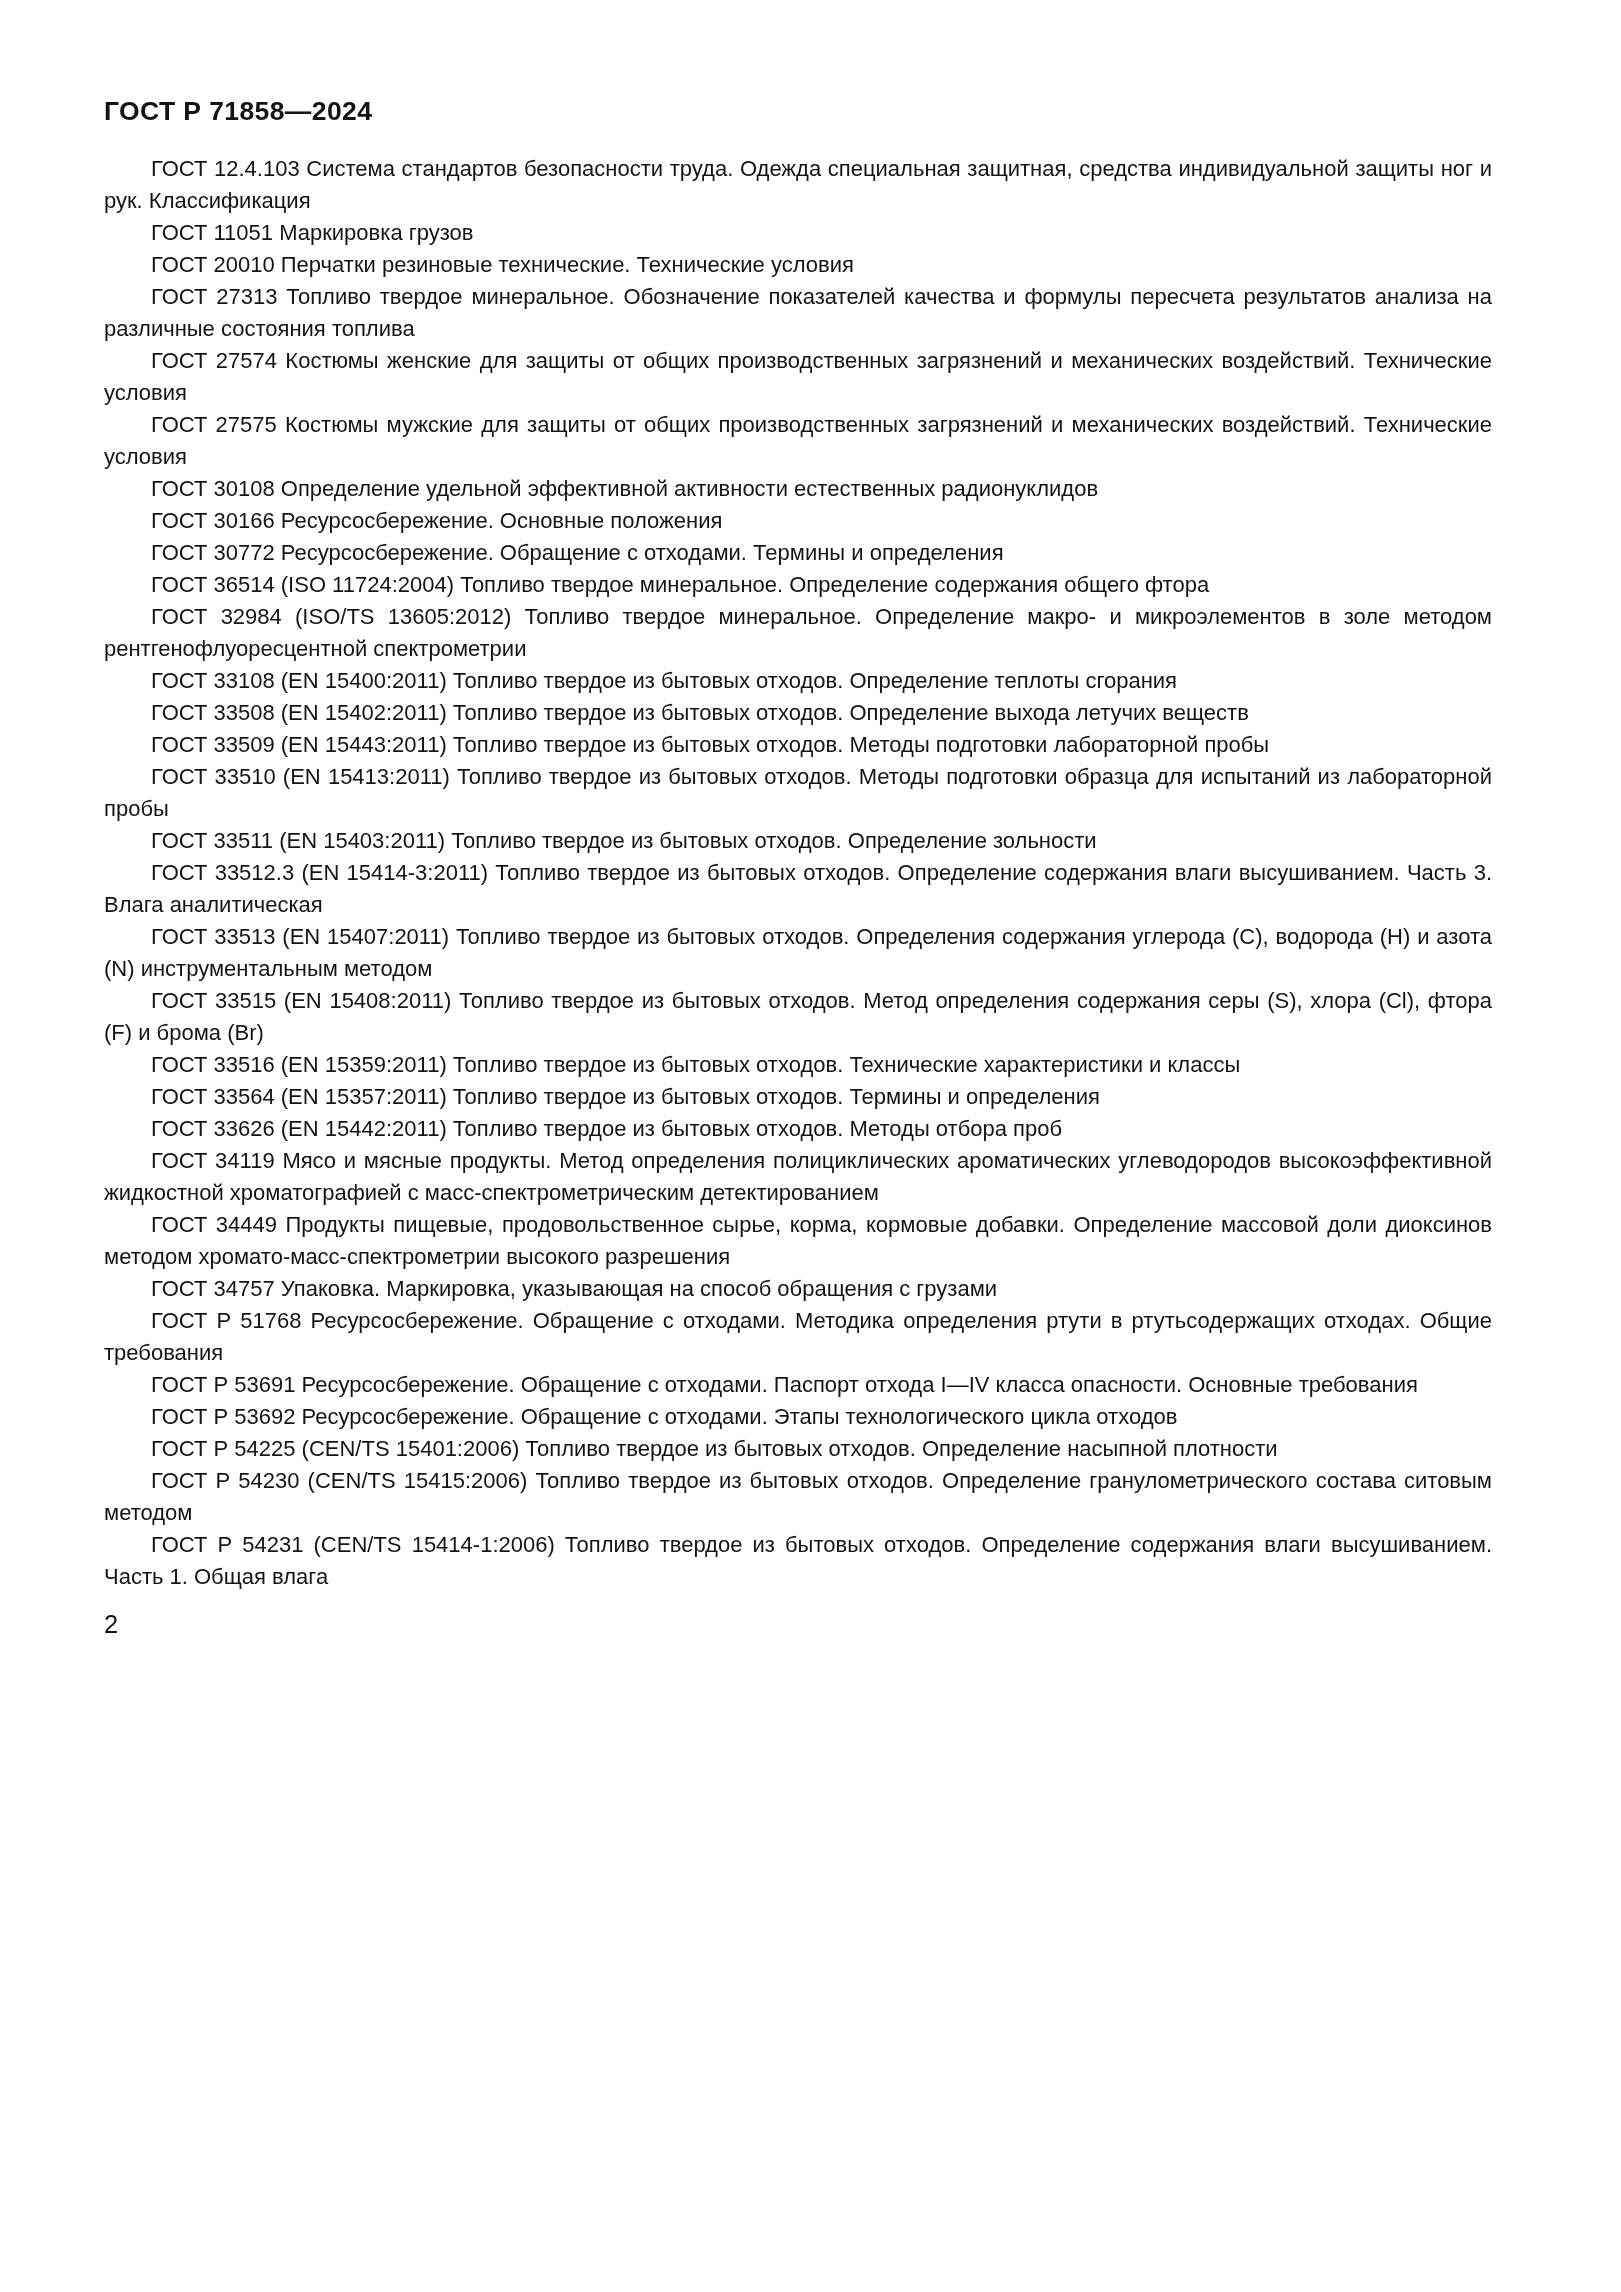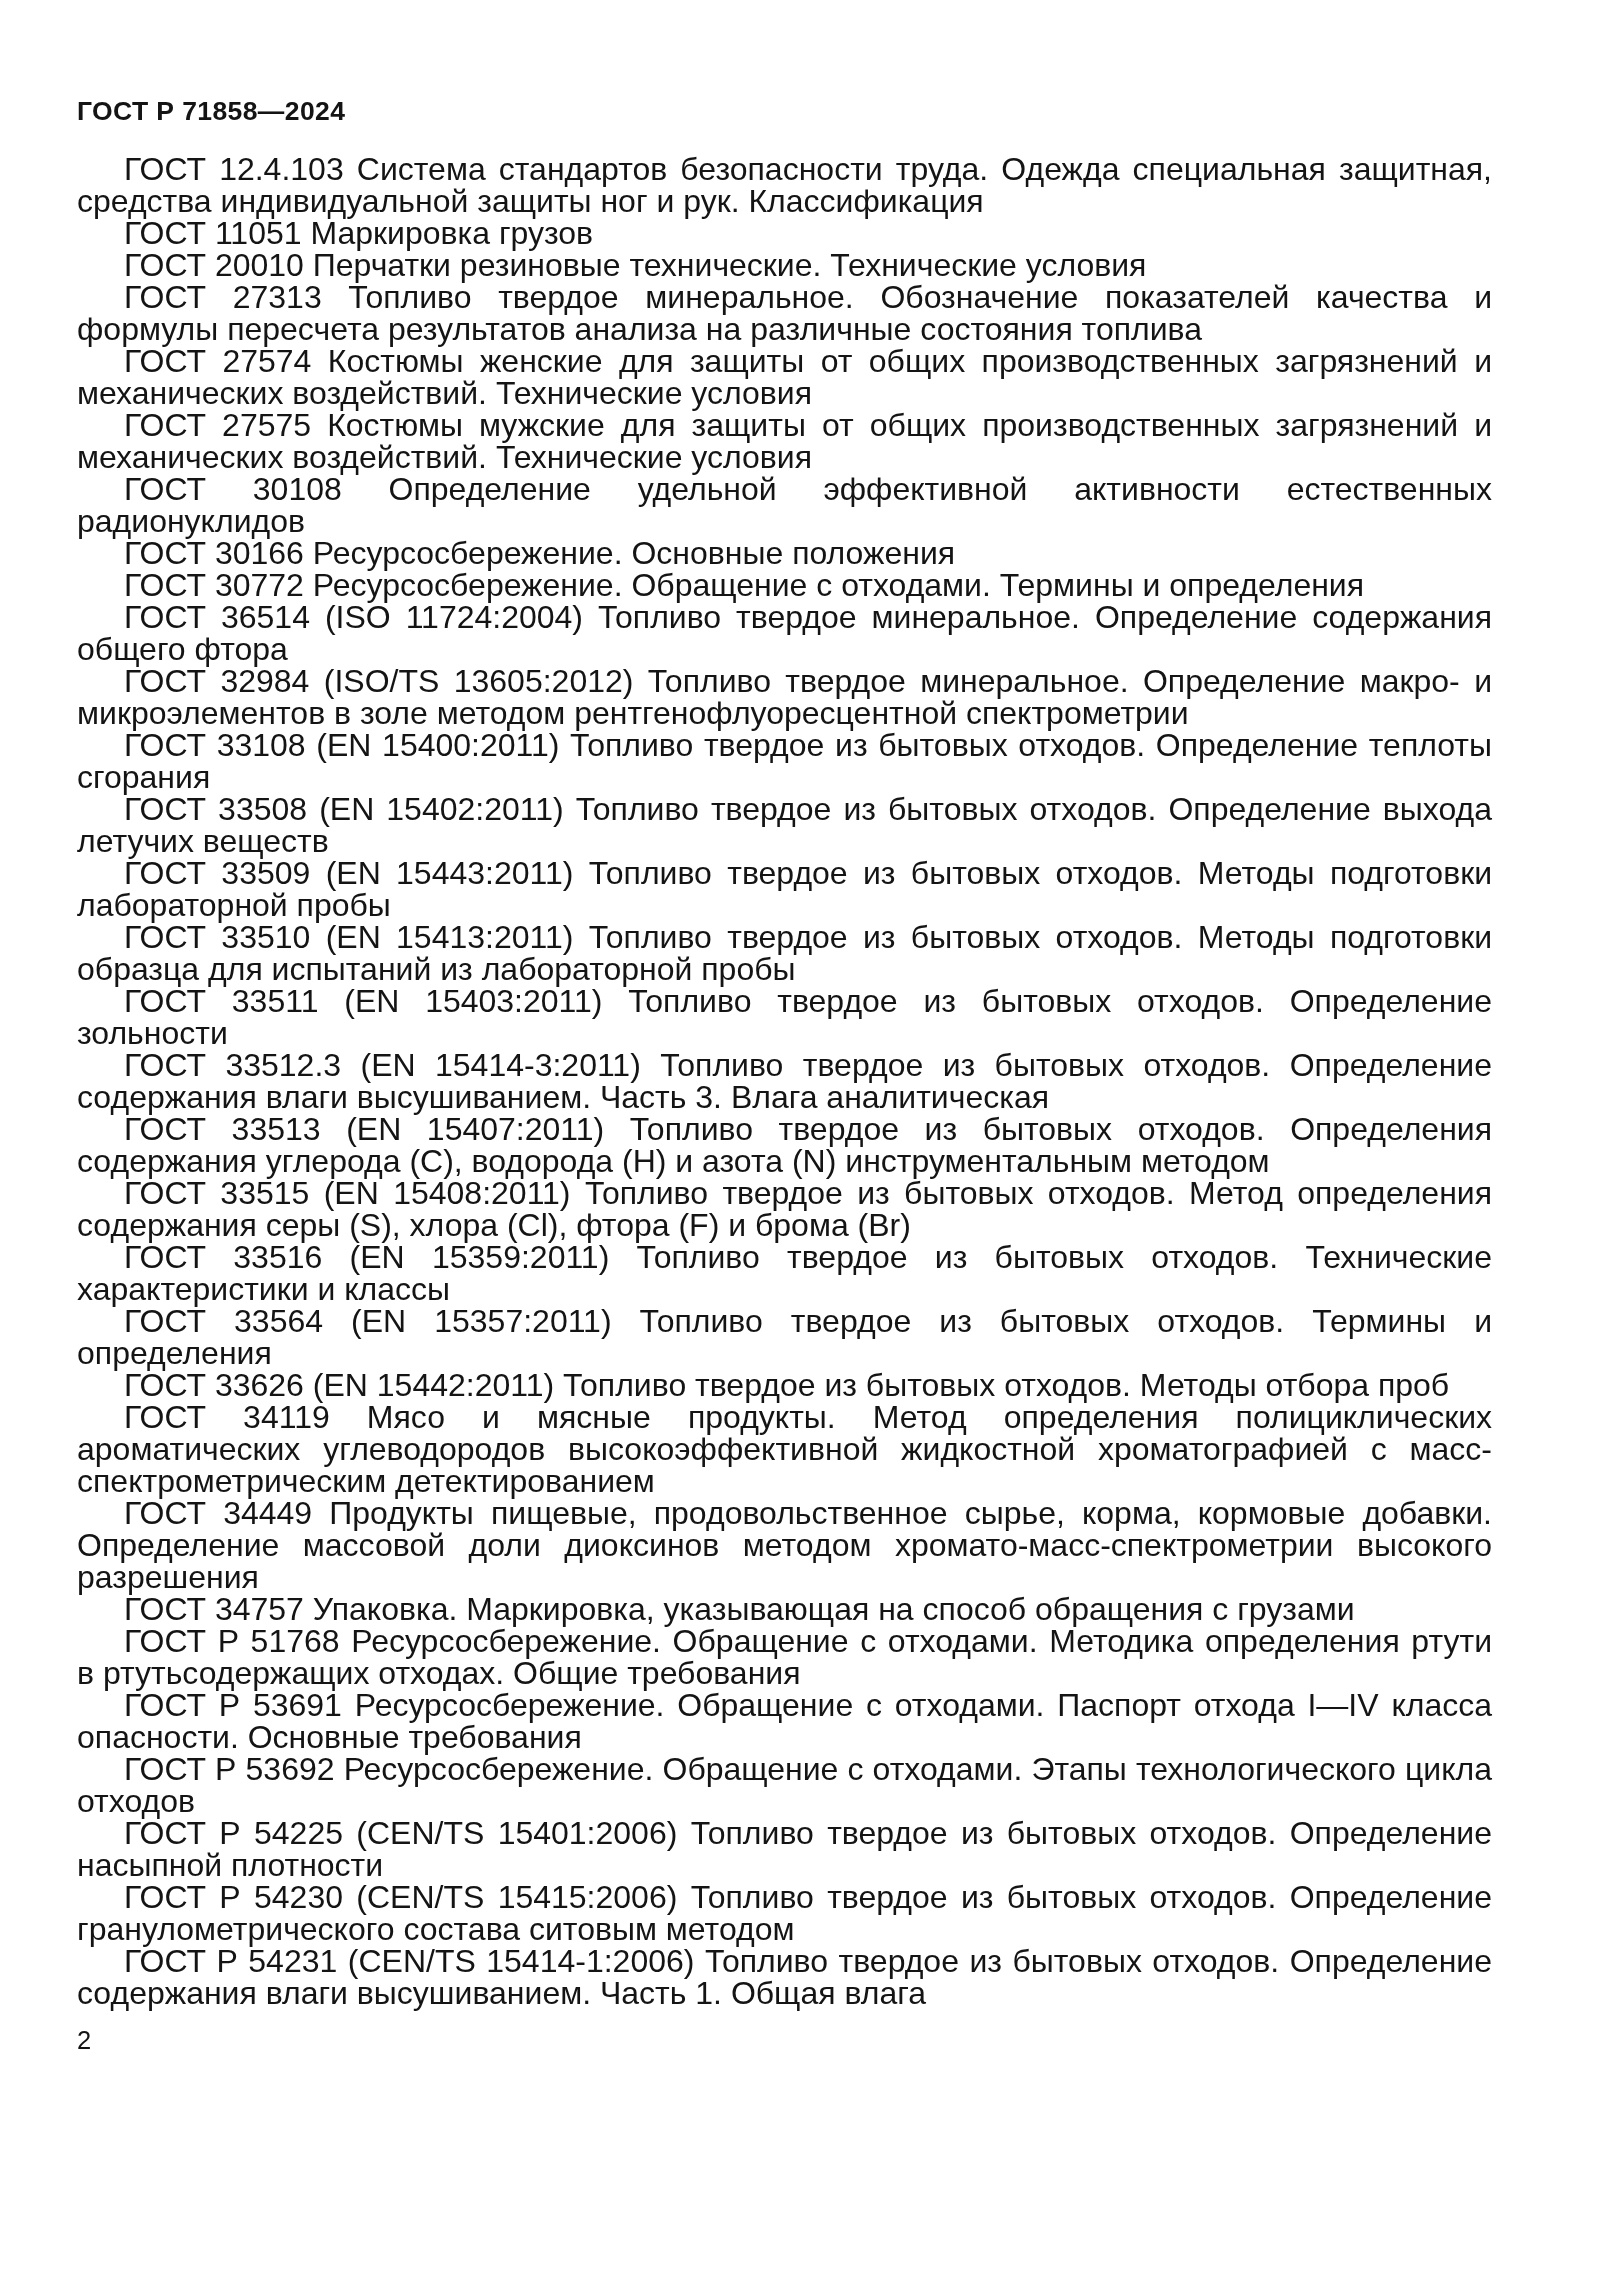--- a/index.html
+++ b/index.html
@@ -15,7 +15,7 @@
     background: #ffffff;
     color: #141414;
     font-family: "Liberation Sans", sans-serif;
-    padding: 96px 129px 0 77px;
+    padding: 96px 129px 0 104px;
     overflow: hidden;
   }
   .doc-header {

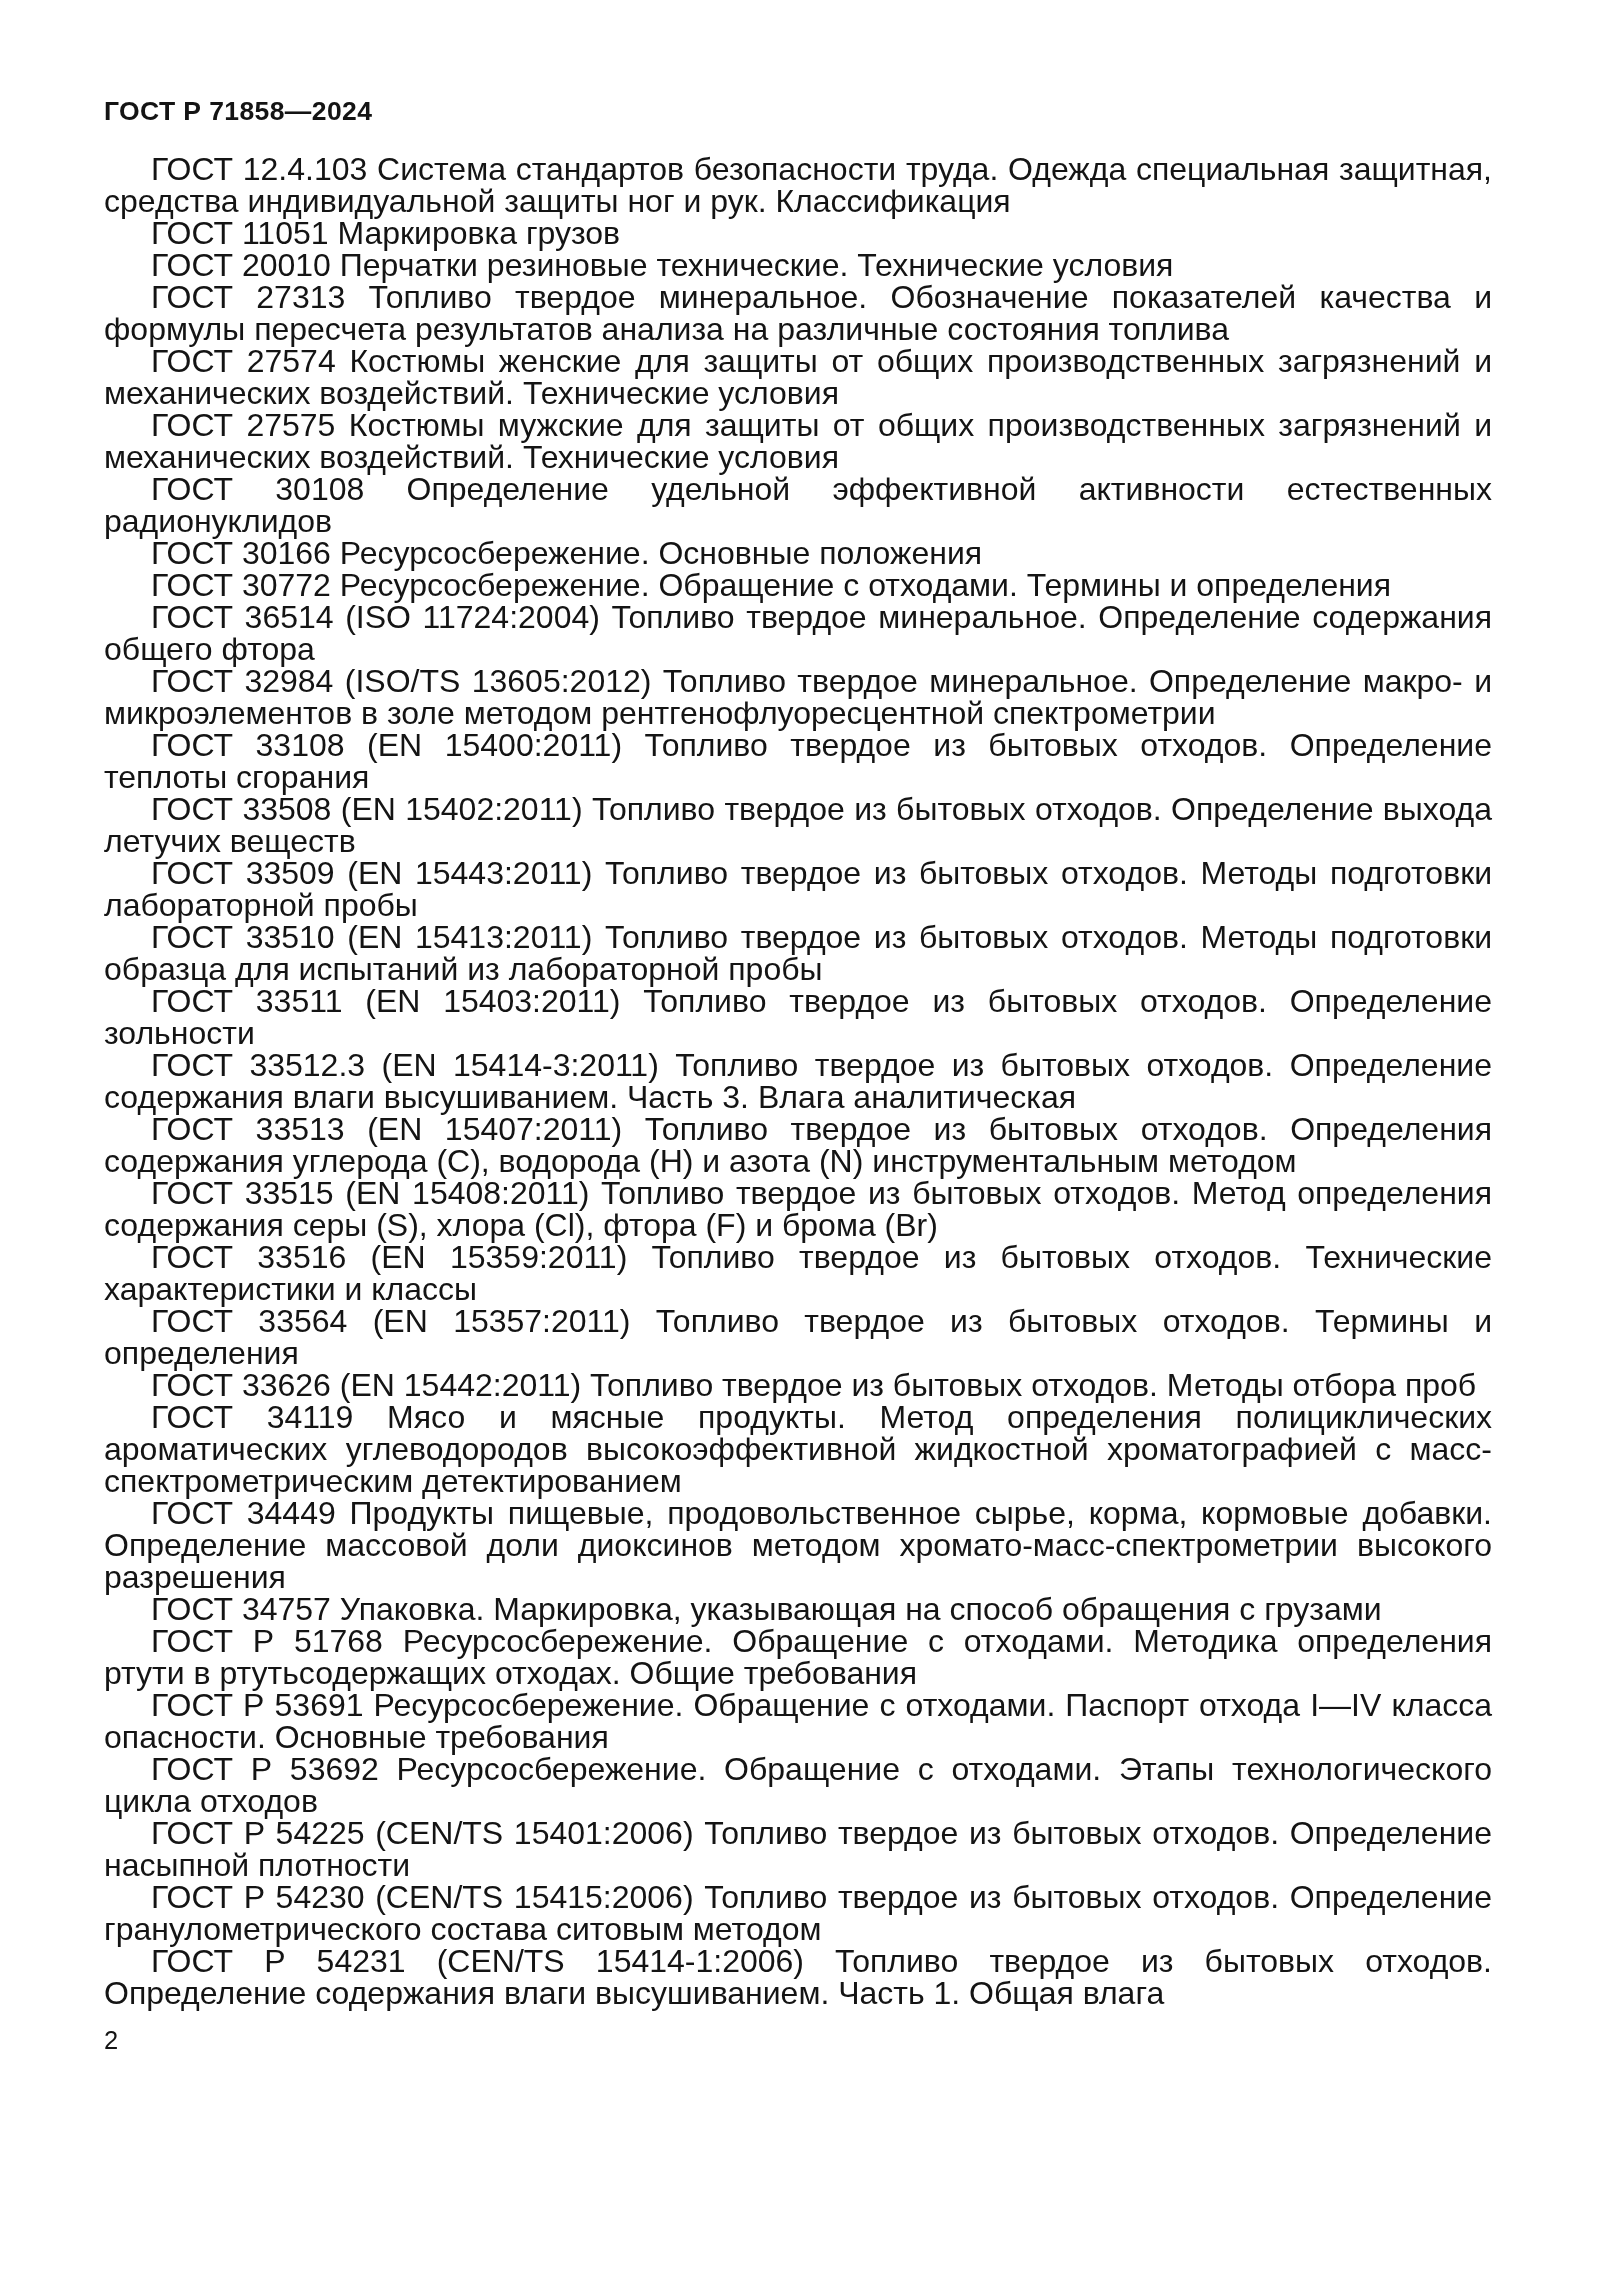--- a/index.html
+++ b/index.html
@@ -30,7 +30,7 @@
   }
   .ref {
     margin: 0;
-    font-size: 32px;
+    font-size: 22px;
     line-height: 32px;
     text-align: justify;
     text-indent: 47px;

